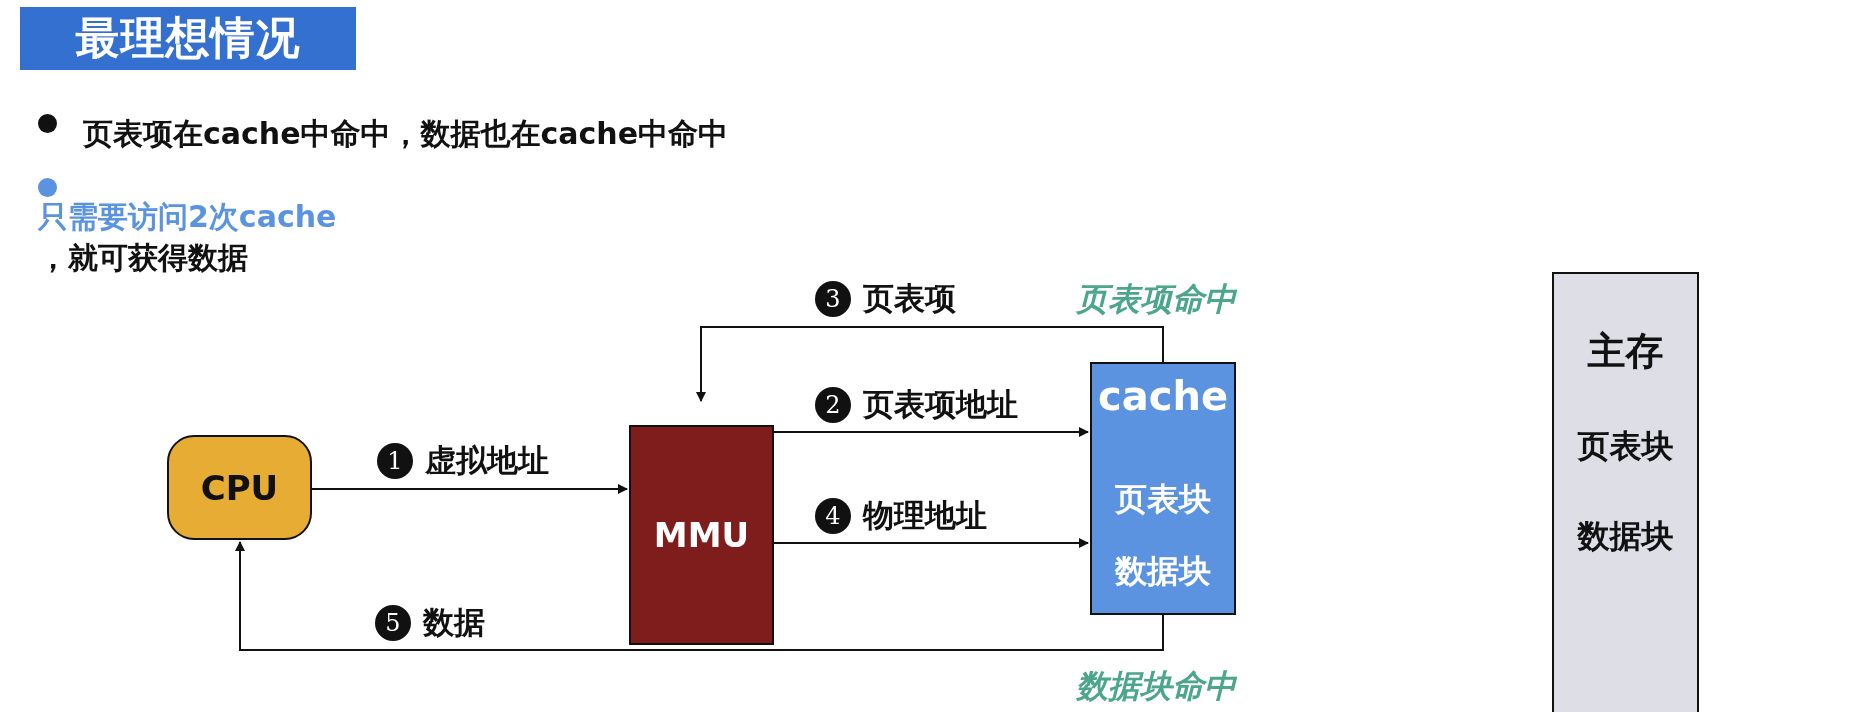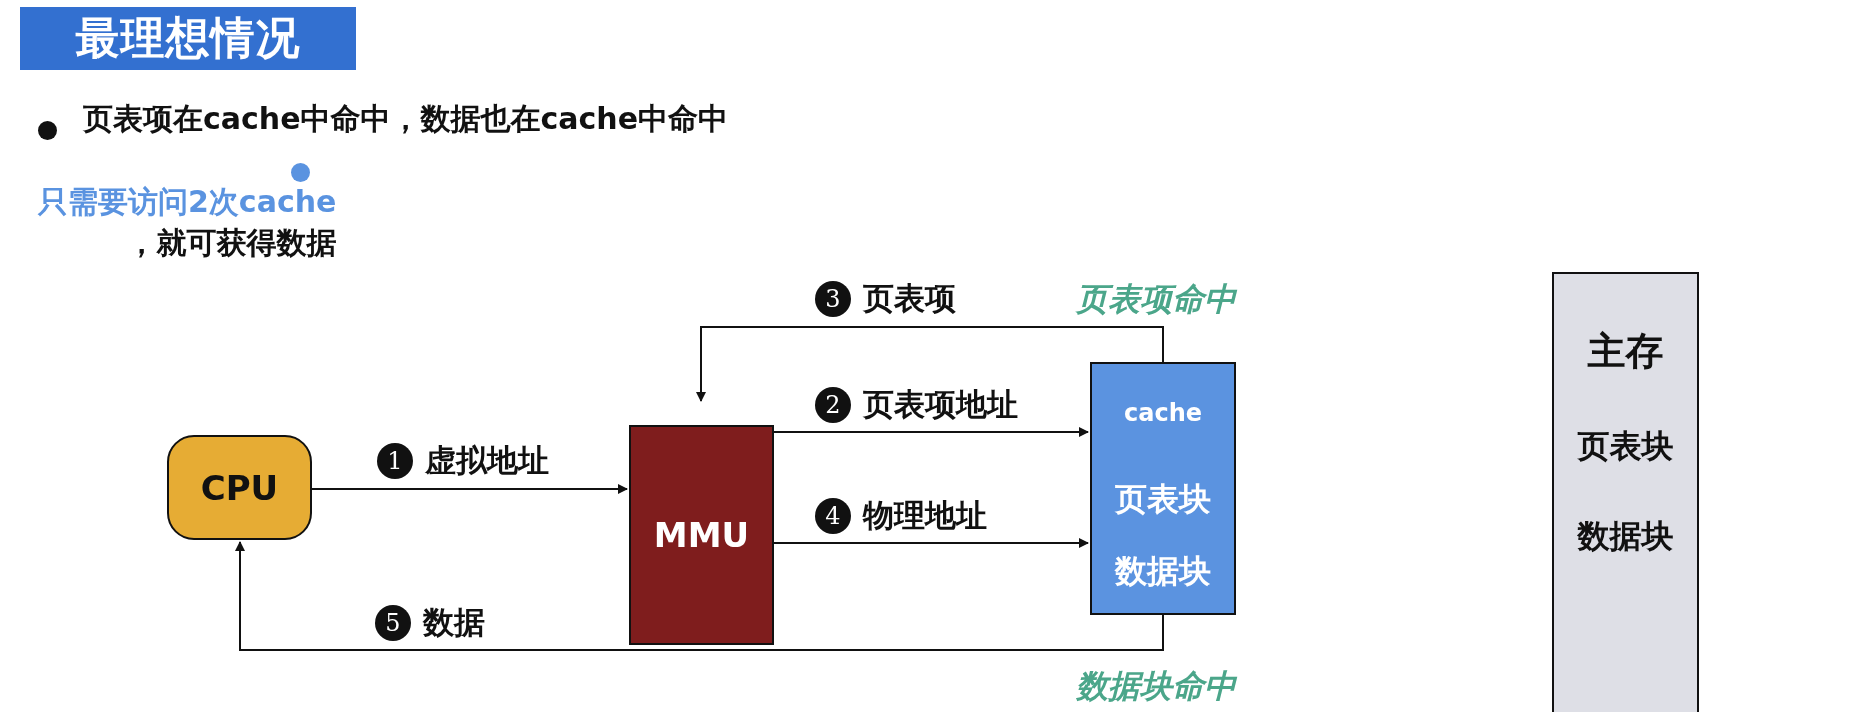--- a/index.html
+++ b/index.html
@@ -8,8 +8,8 @@
   .title-box { position:absolute; left:20px; top:7px; width:336px; height:63px;
                background:#3370d0; color:#fff; font-weight:bold; font-size:44px;
                display:flex; align-items:center; justify-content:center; letter-spacing:1px; }
-  .bullet { position:absolute; left:38px; display:flex; align-items:flex-end;
-            font-size:30px; font-weight:bold; color:#111; }
+  .bullet { position:absolute; left:38px; display:flex; align-items:flex-start;
+            font-size:30px; font-weight:bold; color:#111;margin-top:15px; }
   .bullet .dot { width:19px; height:19px; border-radius:50%; background:#111; margin-right:26px; }
   .bullet.b2 .dot { background:#5a93e0; }
   .hl { color:#5a93e0; }

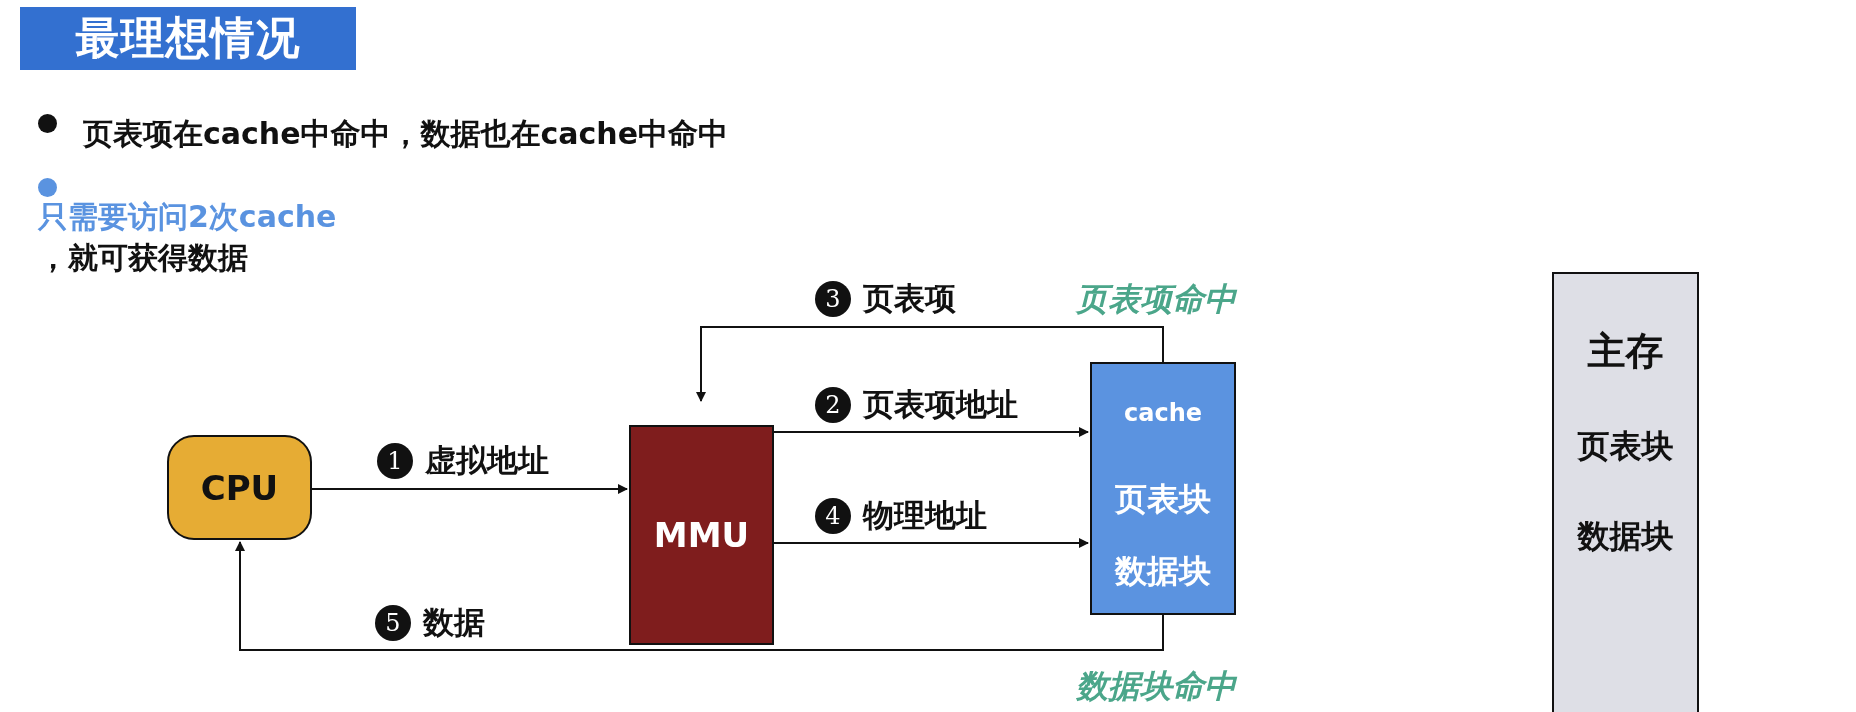--- a/index.html
+++ b/index.html
@@ -20,7 +20,7 @@
   .cache { left:1090px; top:362px; width:146px; height:253px; background:#5b93e0; color:#fff; }
   .mem { left:1552px; top:272px; width:147px; height:525px; background:#dedfe6; color:#111; }
   .cache .t, .mem .t { position:absolute; left:0; right:0; text-align:center; }
-  .cache .t1 { top:35px; font-size:24px; }
+  .cache .t1 { top:9px; font-size:40px; }
   .cache .t2 { top:114px; font-size:32px; }
   .cache .t3 { top:186px; font-size:32px; }
   .mem .t1 { top:52px; font-size:38px; }

